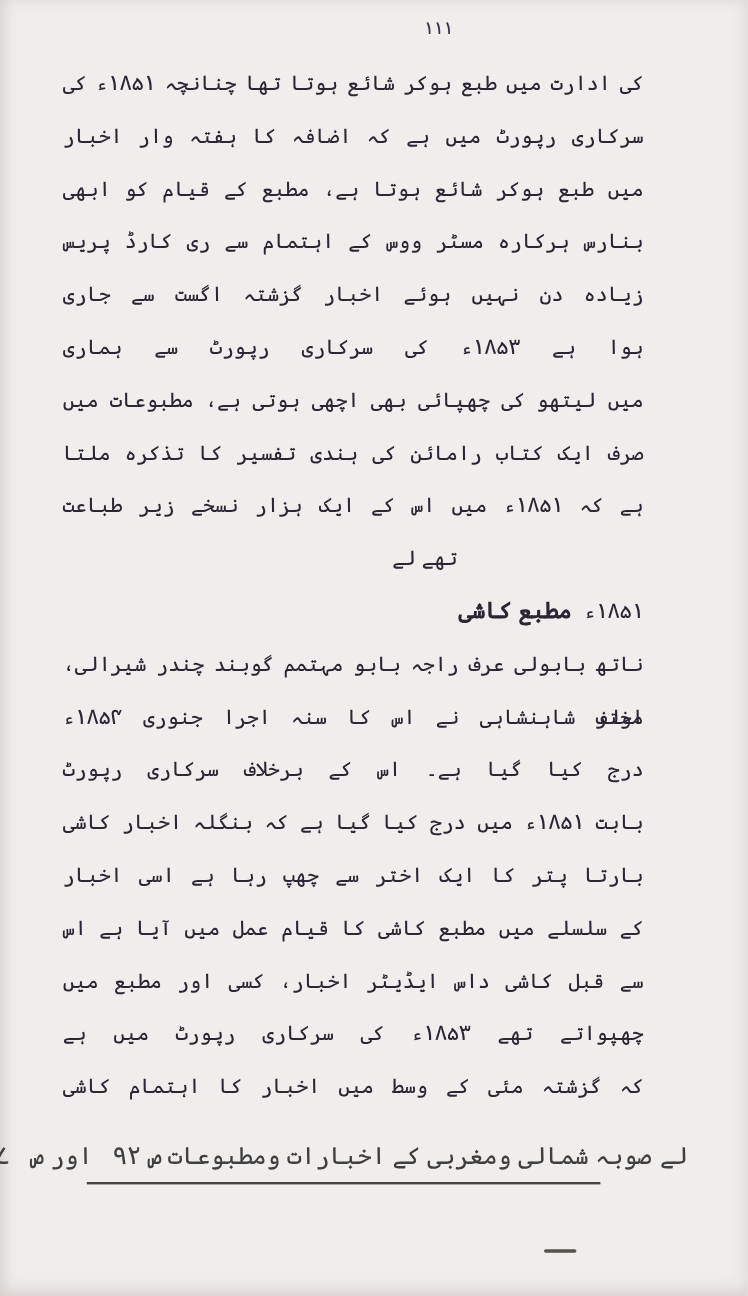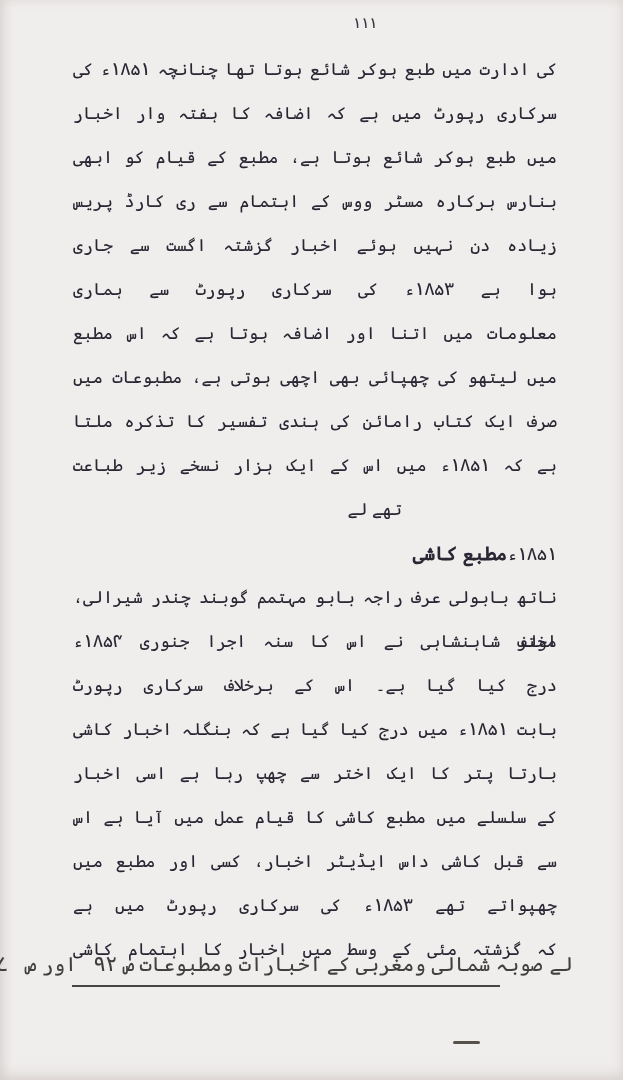--- a/index.html
+++ b/index.html
@@ -23,7 +23,7 @@
     text-align:center;font-size:14px;letter-spacing:3px;color:#3a3542;
   }
   .text-block{
-    position:absolute;top:48px;left:73px;width:484px;
+    position:absolute;top:48px;left:52px;width:484px;
     direction:rtl;
   }
   .row{

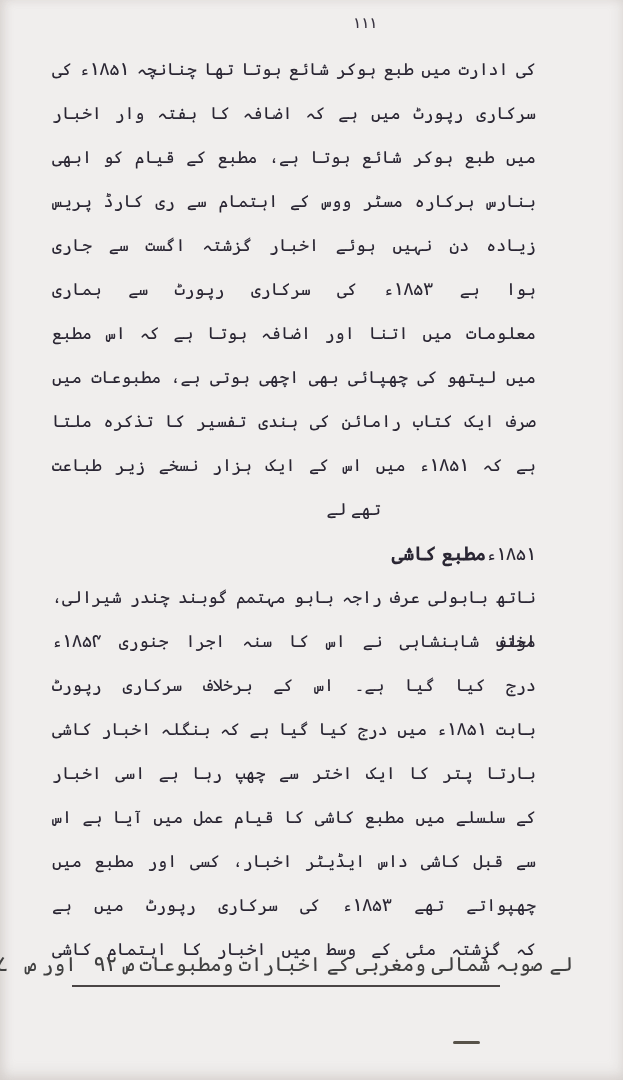--- a/index.html
+++ b/index.html
@@ -76,7 +76,6 @@
     <div class="row full">بنارس ہرکارہ مسٹر ووس کے اہتمام سے ری کارڈ پریس</div>
     <div class="row full">زیادہ دن نہیں ہوئے اخبار گزشتہ اگست سے جاری</div>
     <div class="row full">ہوا ہے ۱۸۵۳ء کی سرکاری رپورٹ سے ہماری</div>
-    <div class="row full">معلومات میں اتنا اور اضافہ ہوتا ہے کہ اس مطبع</div>
     <div class="row full">میں لیتھو کی چھپائی بھی اچھی ہوتی ہے، مطبوعات میں</div>
     <div class="row full">صرف ایک کتاب رامائن کی ہندی تفسیر کا تذکرہ ملتا</div>
     <div class="row full">ہے کہ ۱۸۵۱ء میں اس کے ایک ہزار نسخے زیر طباعت</div>

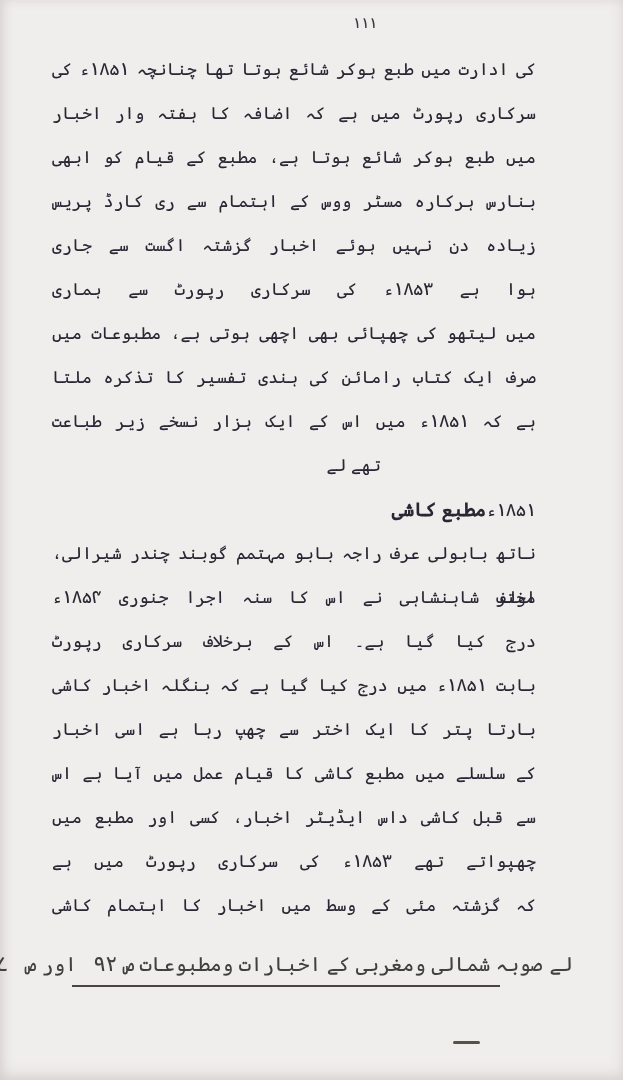--- a/index.html
+++ b/index.html
@@ -44,7 +44,7 @@
   .row.heading{
     display:flex;align-items:baseline;white-space:nowrap;
   }
-  .heading .year{font-size:17px;flex:0 0 auto;}
+  .heading .year{font-size:17px;margin-left:10px;flex:0 0 auto;}
   .heading .title{font-weight:bold;font-size:19px;margin-left:42px;flex:0 0 auto;text-align:center;}
   .heading .lead{flex:1 1 auto;font-size:15.5px;text-align:left;direction:rtl;}
   .fn-rule{

